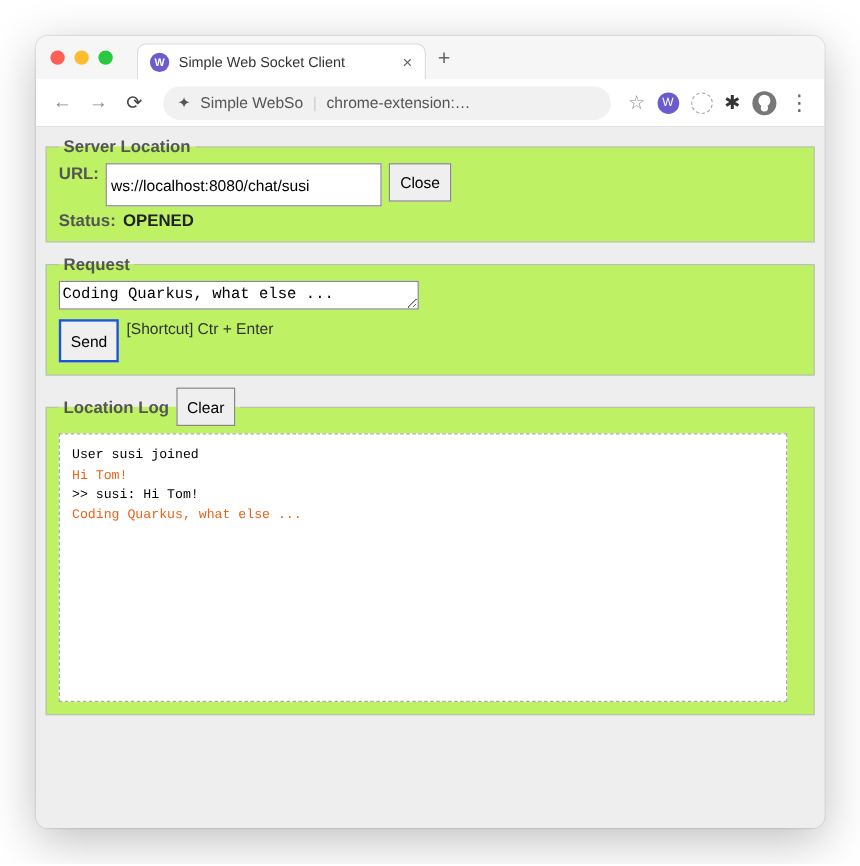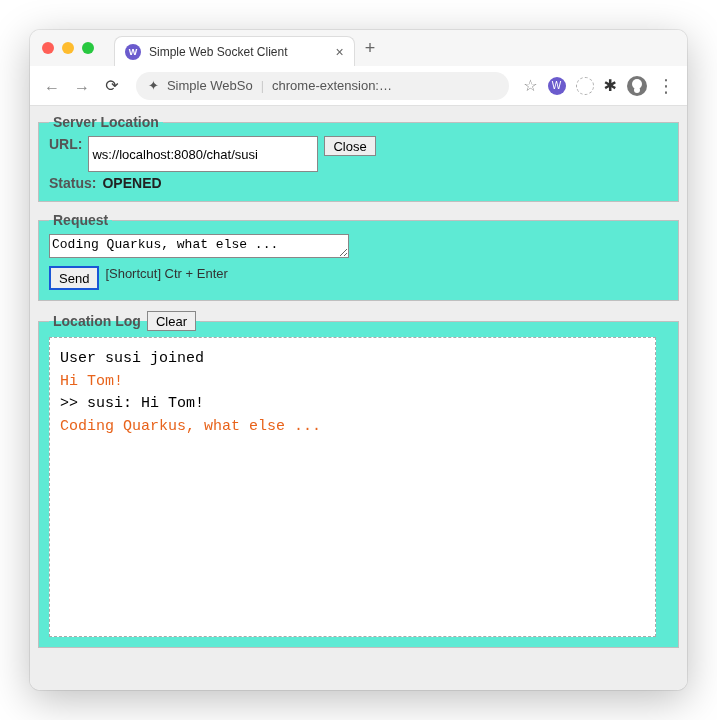--- a/index.html
+++ b/index.html
@@ -134,7 +134,7 @@
       border: 1px solid #bfbfbf;
       margin: 0 0 10px 0;
       padding: 6px 22px 10px 10px;
-      background: #5eead4;
+      background: #bef264;
     }
     legend {
       font-weight: bold;

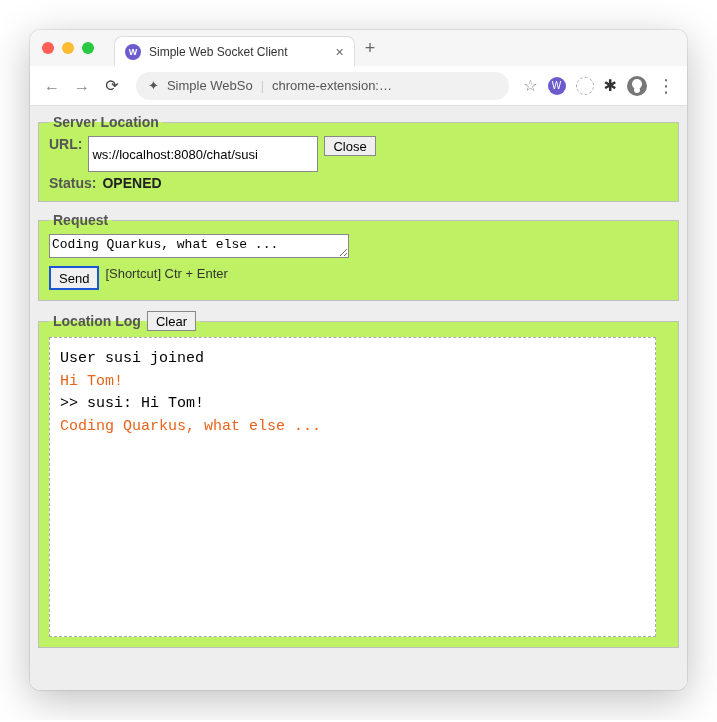--- a/index.html
+++ b/index.html
@@ -168,7 +168,7 @@
       border: 1px solid #888;
       padding: 1px 8px;
       cursor: pointer;
-      height: 20px;
+      height: 32px;
     }
     button.send {
       border: 2px solid #1a56d6;

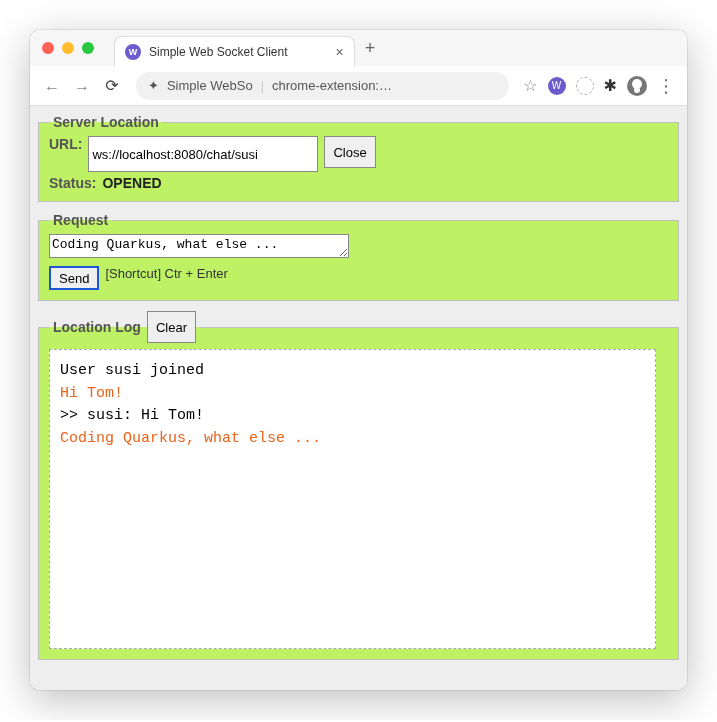--- a/index.html
+++ b/index.html
@@ -176,7 +176,7 @@
       padding: 1px 8px;
       font-size: 13px;
       cursor: pointer;
-      height: 24px;
+      height: 36px;
     }
     .status-val {
       font-weight: bold;

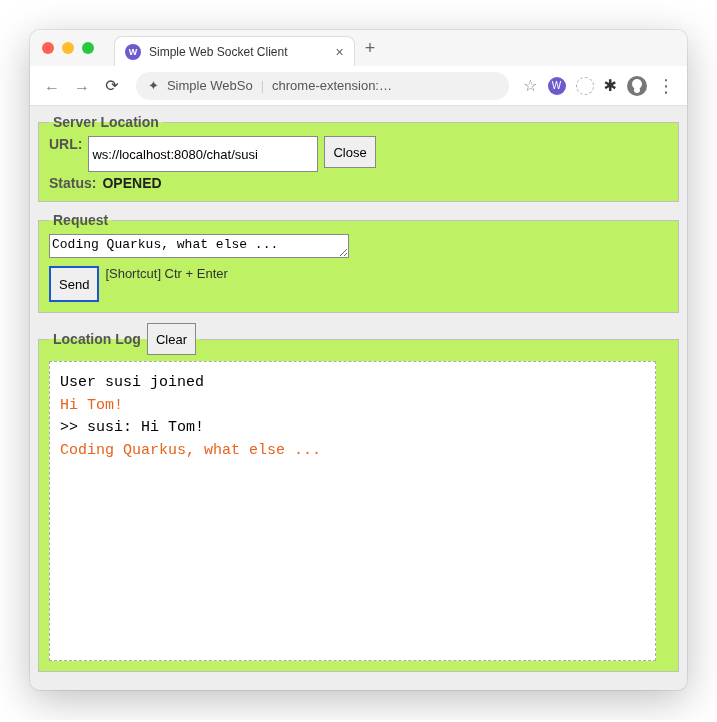--- a/index.html
+++ b/index.html
@@ -200,9 +200,9 @@
       border: 1px dashed #aaa;
       padding: 10px;
       font-family: "Courier New", monospace;
-      font-size: 15px;
+      font-size: 11px;
       line-height: 1.5;
-      height: 300px;
+      height: 224px;
       overflow: auto;
       white-space: pre-wrap;
     }

